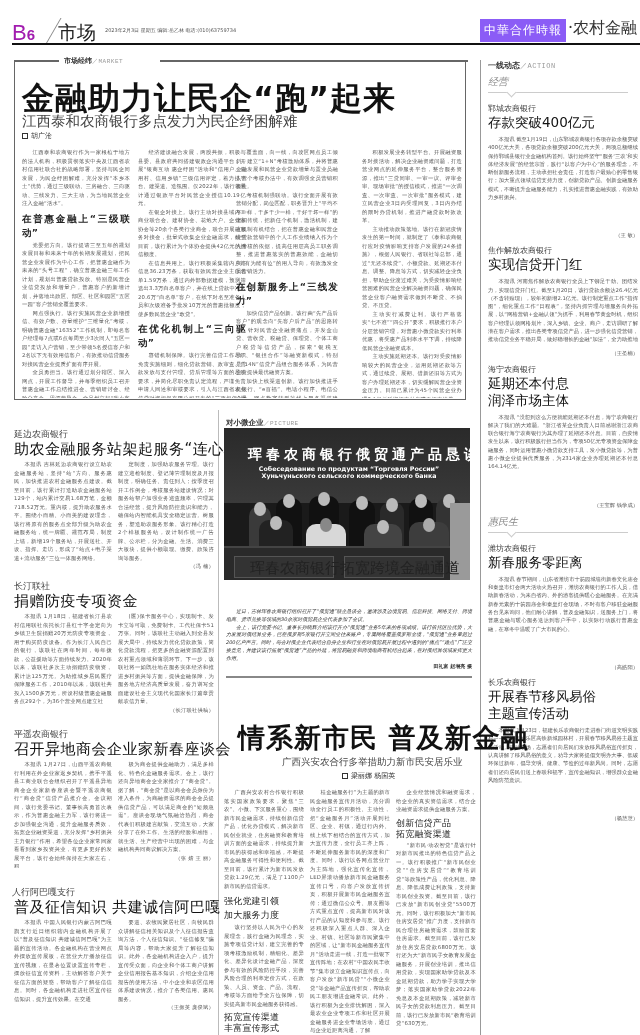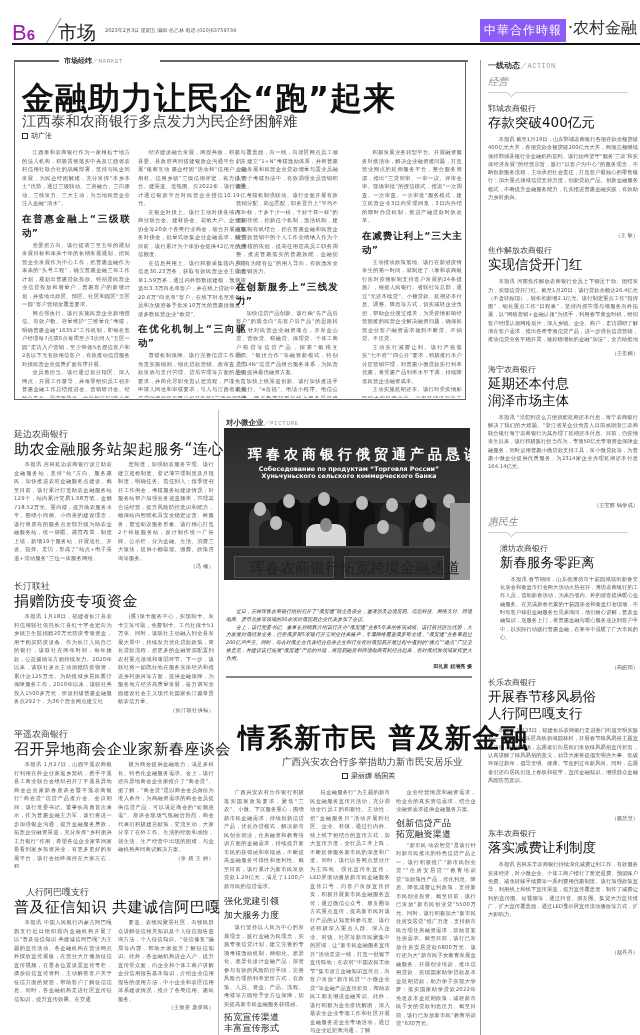--- a/index.html
+++ b/index.html
@@ -123,7 +123,6 @@
 </div>
 <div class="col" style="left:362px;top:148px;width:100px;height:250px;">
   <p>积极发展业务转型平台、开展融资服务对接活动，解决企业融资难问题，打造营业网点的延伸服务平台，整合服务资源，推出“三贷同审、一审一议、评审会审、现场审批”的授信模式，推进“一次调查、一次审查、一次审批”服务模式，建立民营企业3日内受理回复，3日内办结的限时办贷机制，推进产融贷款时效改革。</p>
-  <span class="sub">在减费让利上“三大主动”</span>
   <p>主动推动政策落地。该行在新冠疫情发生的第一时间，就制定了《泰和农商银行应对疫情影响支持客户发展的24条措施》，根据人民银行、省联社等总部，通过“无还本续贷”、小额贷款、延期还本付息、调整、降息等方式，切实减轻企业负担，帮助企业渡过难关，为受疫情影响经营困难的民营企业解决融资问题，确保民营企业客户融资需求做到不断贷、不抽贷、不压贷。</p>
   <p>主动实行减费让利。该行严格落实“七不准”“四公开”要求，积极推行本户分层营销管理，对普惠小微贷款实行利率优惠，将受惠产品利率水平下调，持续降低民营企业融资成本。</p>
   <p>主动实施延期还本。该行对受疫情影响较大的民营企业，运用延期还款等方式，通过续贷、展期、借新还旧等方式为客户办理延期还本，切实缓解民营企业资金压力。目前已累计为45个民营企业办理3.1亿元延期还本付息或无还本续贷。</p>

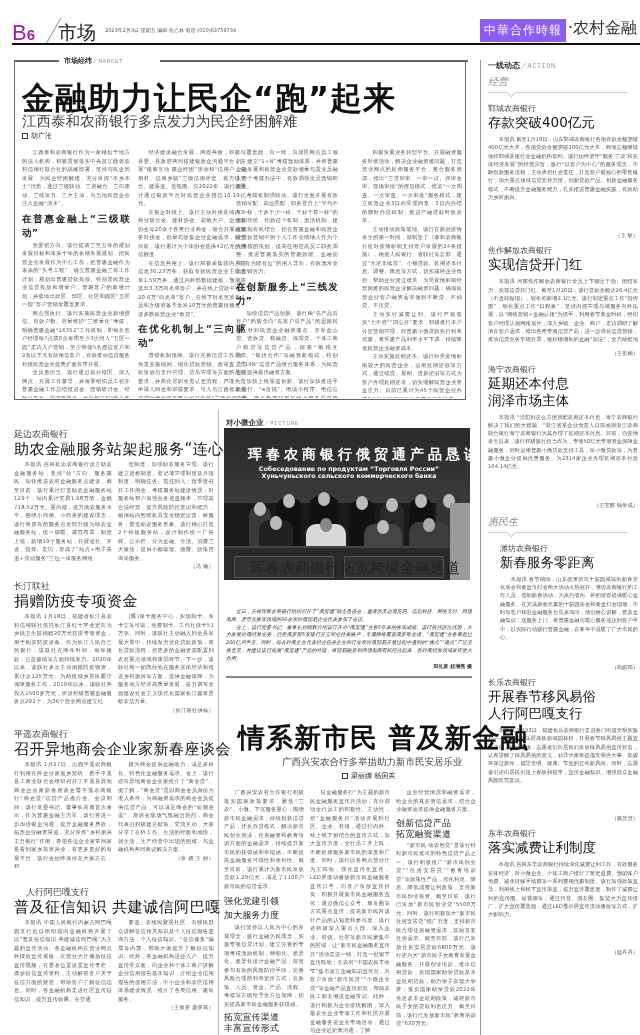--- a/index.html
+++ b/index.html
@@ -159,7 +159,7 @@
     <div class="txt sign">（王宝辉  钱学成）</div>
   </div>
   <div class="stamp" style="margin-top:6px;">惠民生</div>
-  <div style="margin-top:10px;margin-left:12px;">
+  <div style="margin-top:10px;">
     <div class="org">潍坊农商银行</div>
     <div class="hd">新春服务零距离</div>
     <div class="txt" style="height:84px;overflow:hidden;">

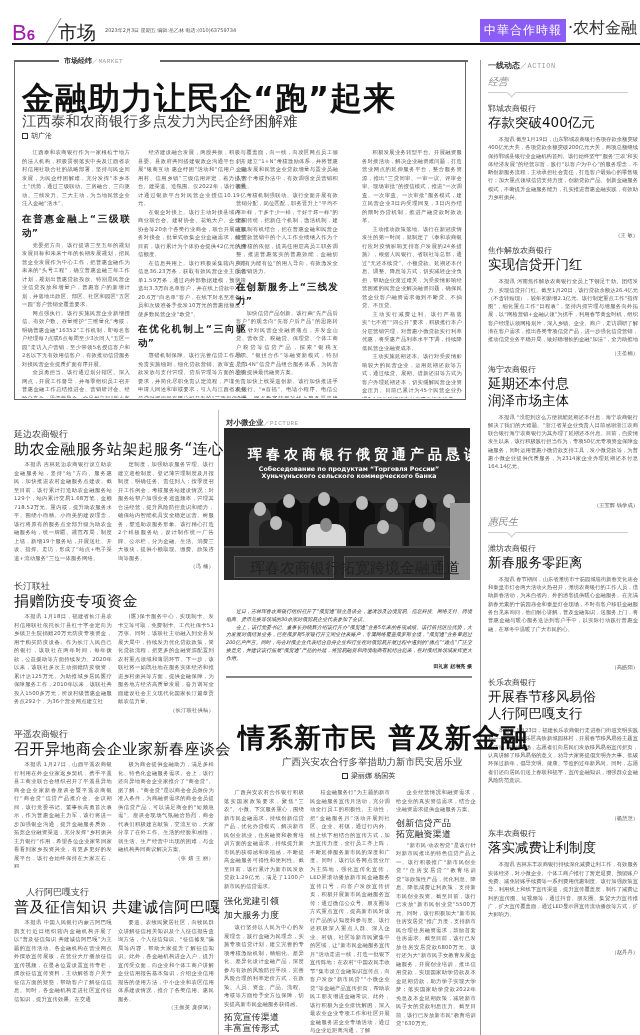--- a/index.html
+++ b/index.html
@@ -170,7 +170,7 @@
   <div>
     <div class="org">长乐农商银行</div>
     <div class="hd" style="white-space:pre-line;">开展春节移风易俗
-人行阿巴嘎支行</div>
+主题宣传活动</div>
     <div class="txt" style="height:84px;overflow:hidden;">
         <p>本报讯  1月23日，福建长乐农商银行走进春门街道文明实践村——福州市长乐区高铁新城园林村，开展春节移风易俗主题宣传活动。活动现场，志愿者们向居民们发放移风易俗宣传折页，认真讲解了移风易俗的意义，劝导大家将提倡文明办大事、低碳环保过新年，倡导文明、健康、节俭的过年新风尚。同时，志愿者们还向居民们送上春联和福字，宣传金融知识，增强群众金融风险防范意识。</p>
       </div>

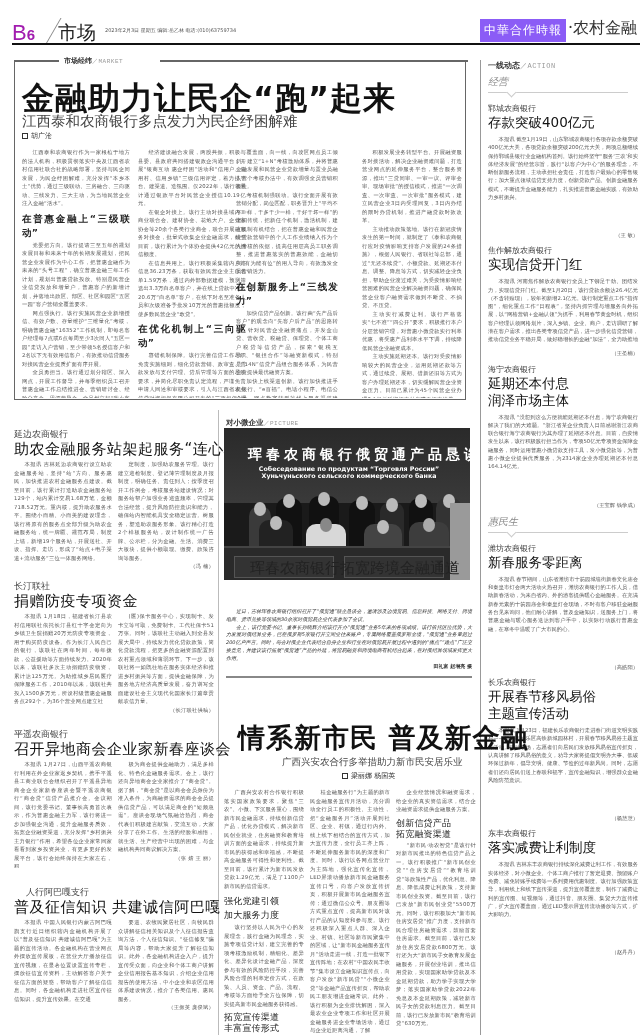--- a/index.html
+++ b/index.html
@@ -175,14 +175,6 @@
         <p>本报讯  1月23日，福建长乐农商银行走进春门街道文明实践村——福州市长乐区高铁新城园林村，开展春节移风易俗主题宣传活动。活动现场，志愿者们向居民们发放移风易俗宣传折页，认真讲解了移风易俗的意义，劝导大家将提倡文明办大事、低碳环保过新年，倡导文明、健康、节俭的过年新风尚。同时，志愿者们还向居民们送上春联和福字，宣传金融知识，增强群众金融风险防范意识。</p>
       </div>
     <div class="txt sign">（杨慧慧）</div>
-  </div>
-  <div>
-    <div class="org">东丰农商银行</div>
-    <div class="hd">落实减费让利制度</div>
-    <div class="txt" style="height:84px;overflow:hidden;">
-        <p>本报讯  吉林东丰农商银行持续深化减费让利工作，有效服务实体经济，对小微企业、个体工商户推行了暂定退费、预留账户免费、减免转账手续费等一系列费用优惠制度。该行加强政策宣导，利用线上和线下宣传渠道，提升宣传覆盖度，制作了减费让利的宣传图、短视频等，通过抖音、朋友圈、集贸大力宣传推广，扩大宣传覆盖面，通过LED显示屏宣传流动播放等方式，扩大影响力。</p>
-      </div>
-    <div class="txt sign">（赵丹丹）</div>
   </div>
 </div>
 

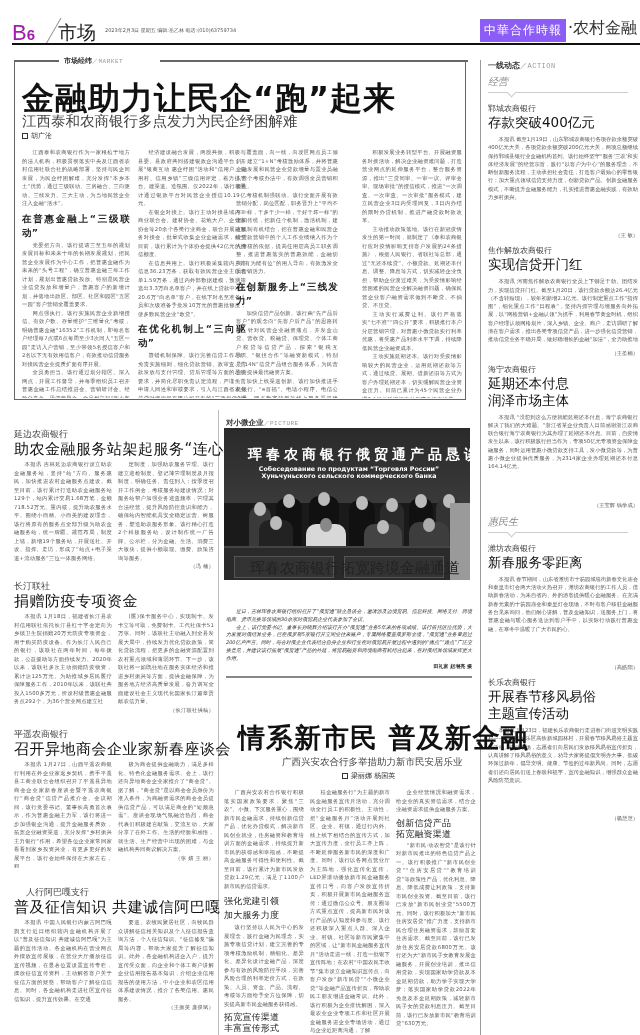--- a/index.html
+++ b/index.html
@@ -210,7 +210,7 @@
     <p class="sign">（张  婧  王  丽）</p>
   </div>
 
-<div class="abs org-lbl" style="left:26px;top:886px;">人行阿巴嘎支行</div>
+<div class="abs org-lbl" style="left:12px;top:886px;">人行阿巴嘎支行</div>
 <div class="abs story-hd" style="left:14px;top:898px;">普及征信知识  共建诚信阿巴嘎</div>
 <div class="col" style="left:14px;top:918px;width:98px;height:108px;">
     <p>本报讯  中国人民银行内蒙古阿巴嘎旗支行近日组织辖内金融机构开展了以“普及征信知识 共建诚信阿巴嘎”为主题的宣传活动。各金融机构在营业网点外摆放宣传展板，在营业大厅播放征信宣传视频，在显著位置设置宣传专栏，摆放征信宣传资料，主动解答客户关于征信方面的疑惑，帮助客户了解征信信息。同时，各金融机构走进社区宣传征信知识，提升宣传效果。在交通</p>

